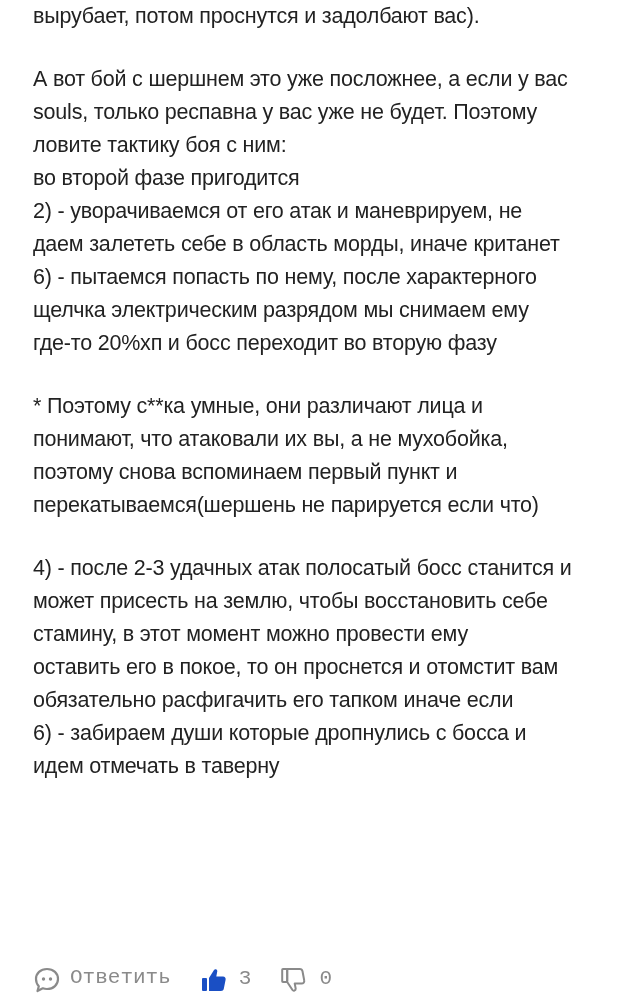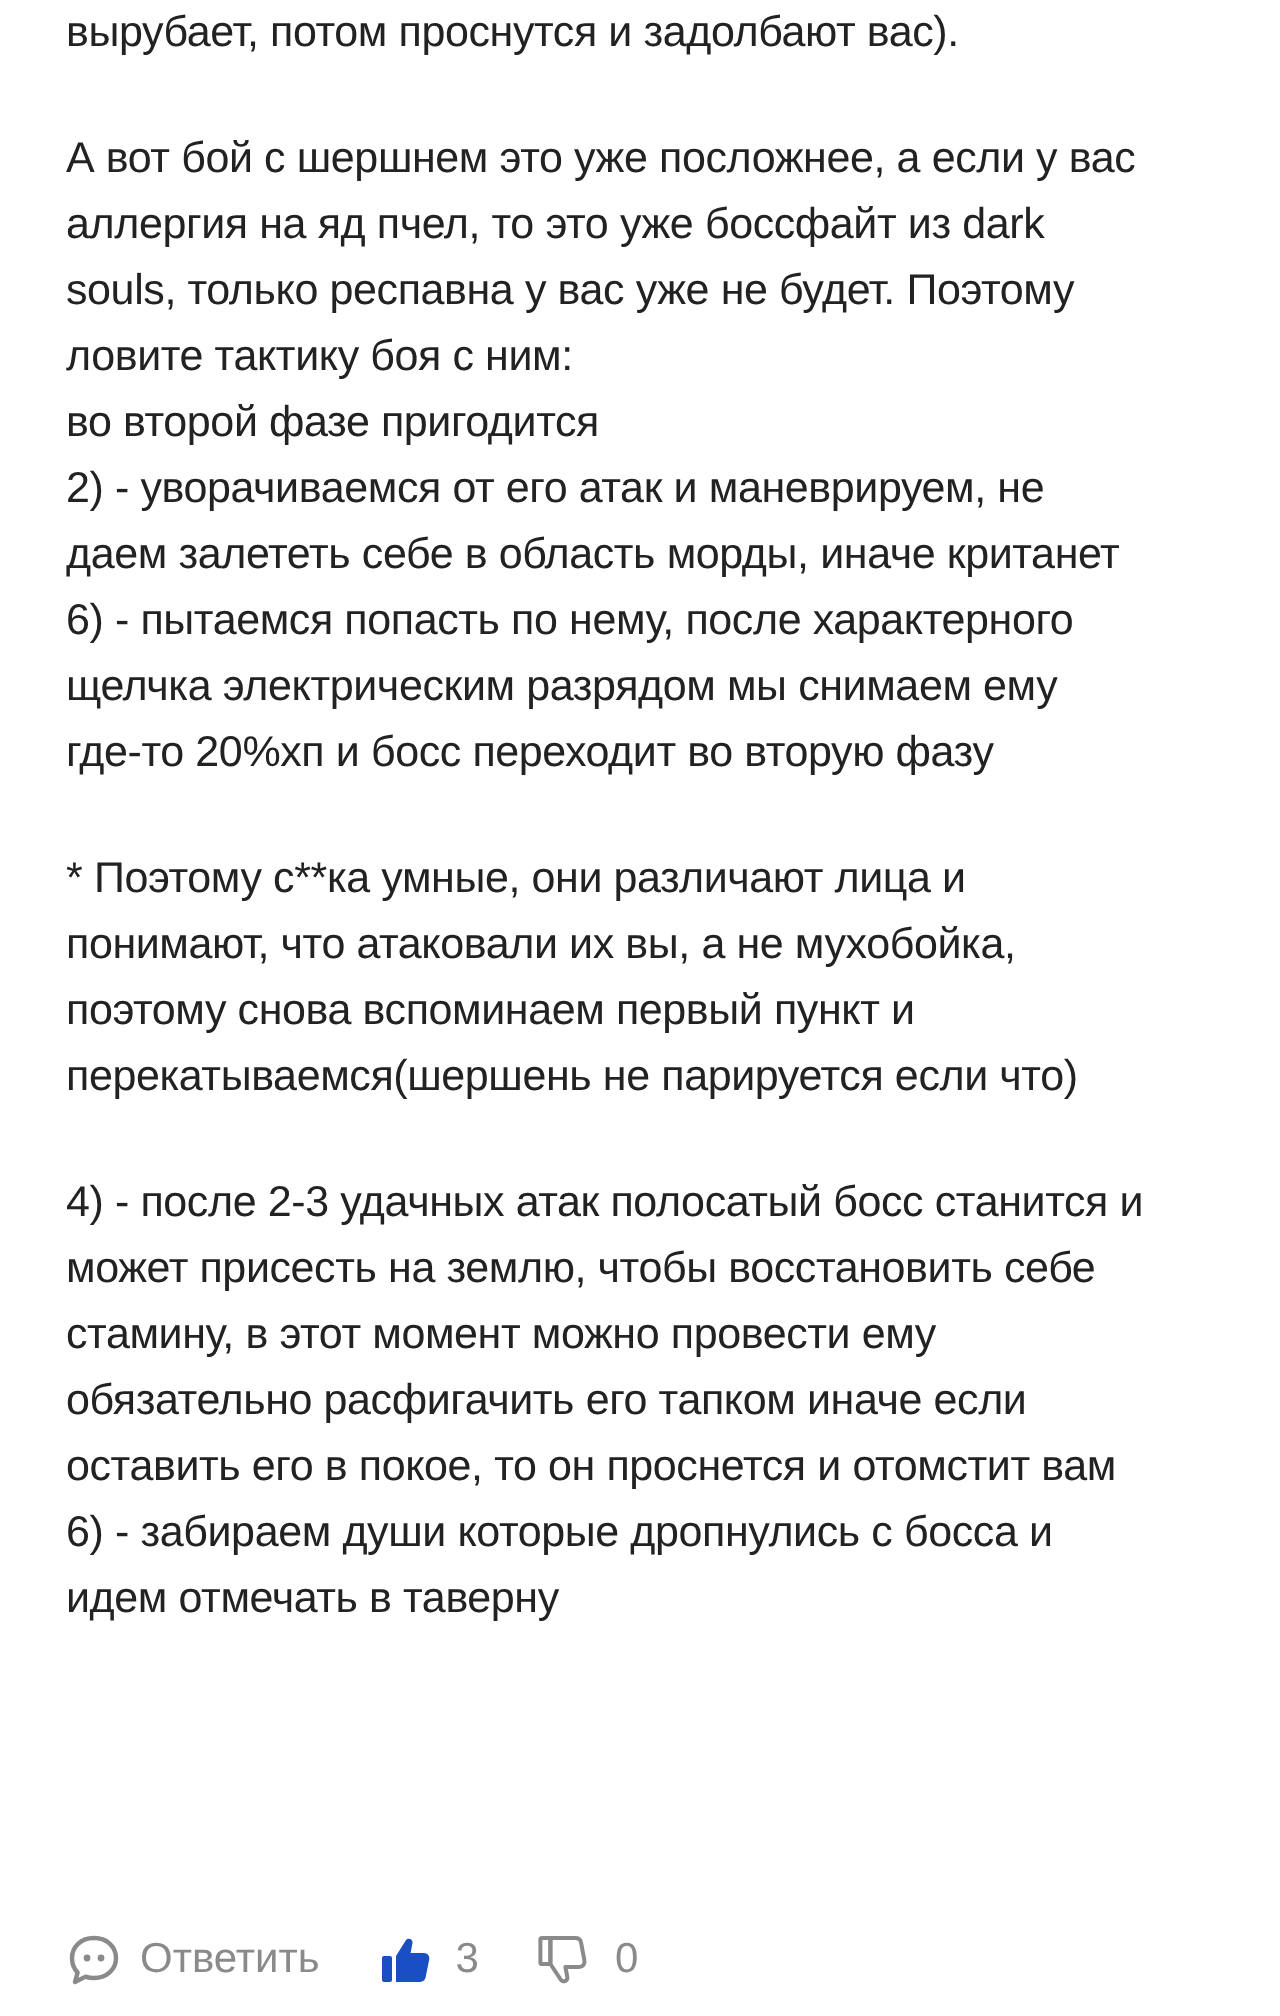--- a/index.html
+++ b/index.html
@@ -68,7 +68,6 @@
   <div class="gap"></div>
   <p class="para">
     <span class="line">А вот бой с шершнем это уже посложнее, а если у вас</span>
-    <span class="line">аллергия на яд пчел, то это уже боссфайт из dark</span>
     <span class="line">souls, только респавна у вас уже не будет. Поэтому</span>
     <span class="line">ловите тактику боя с ним:</span>
     <span class="line">во второй фазе пригодится</span>

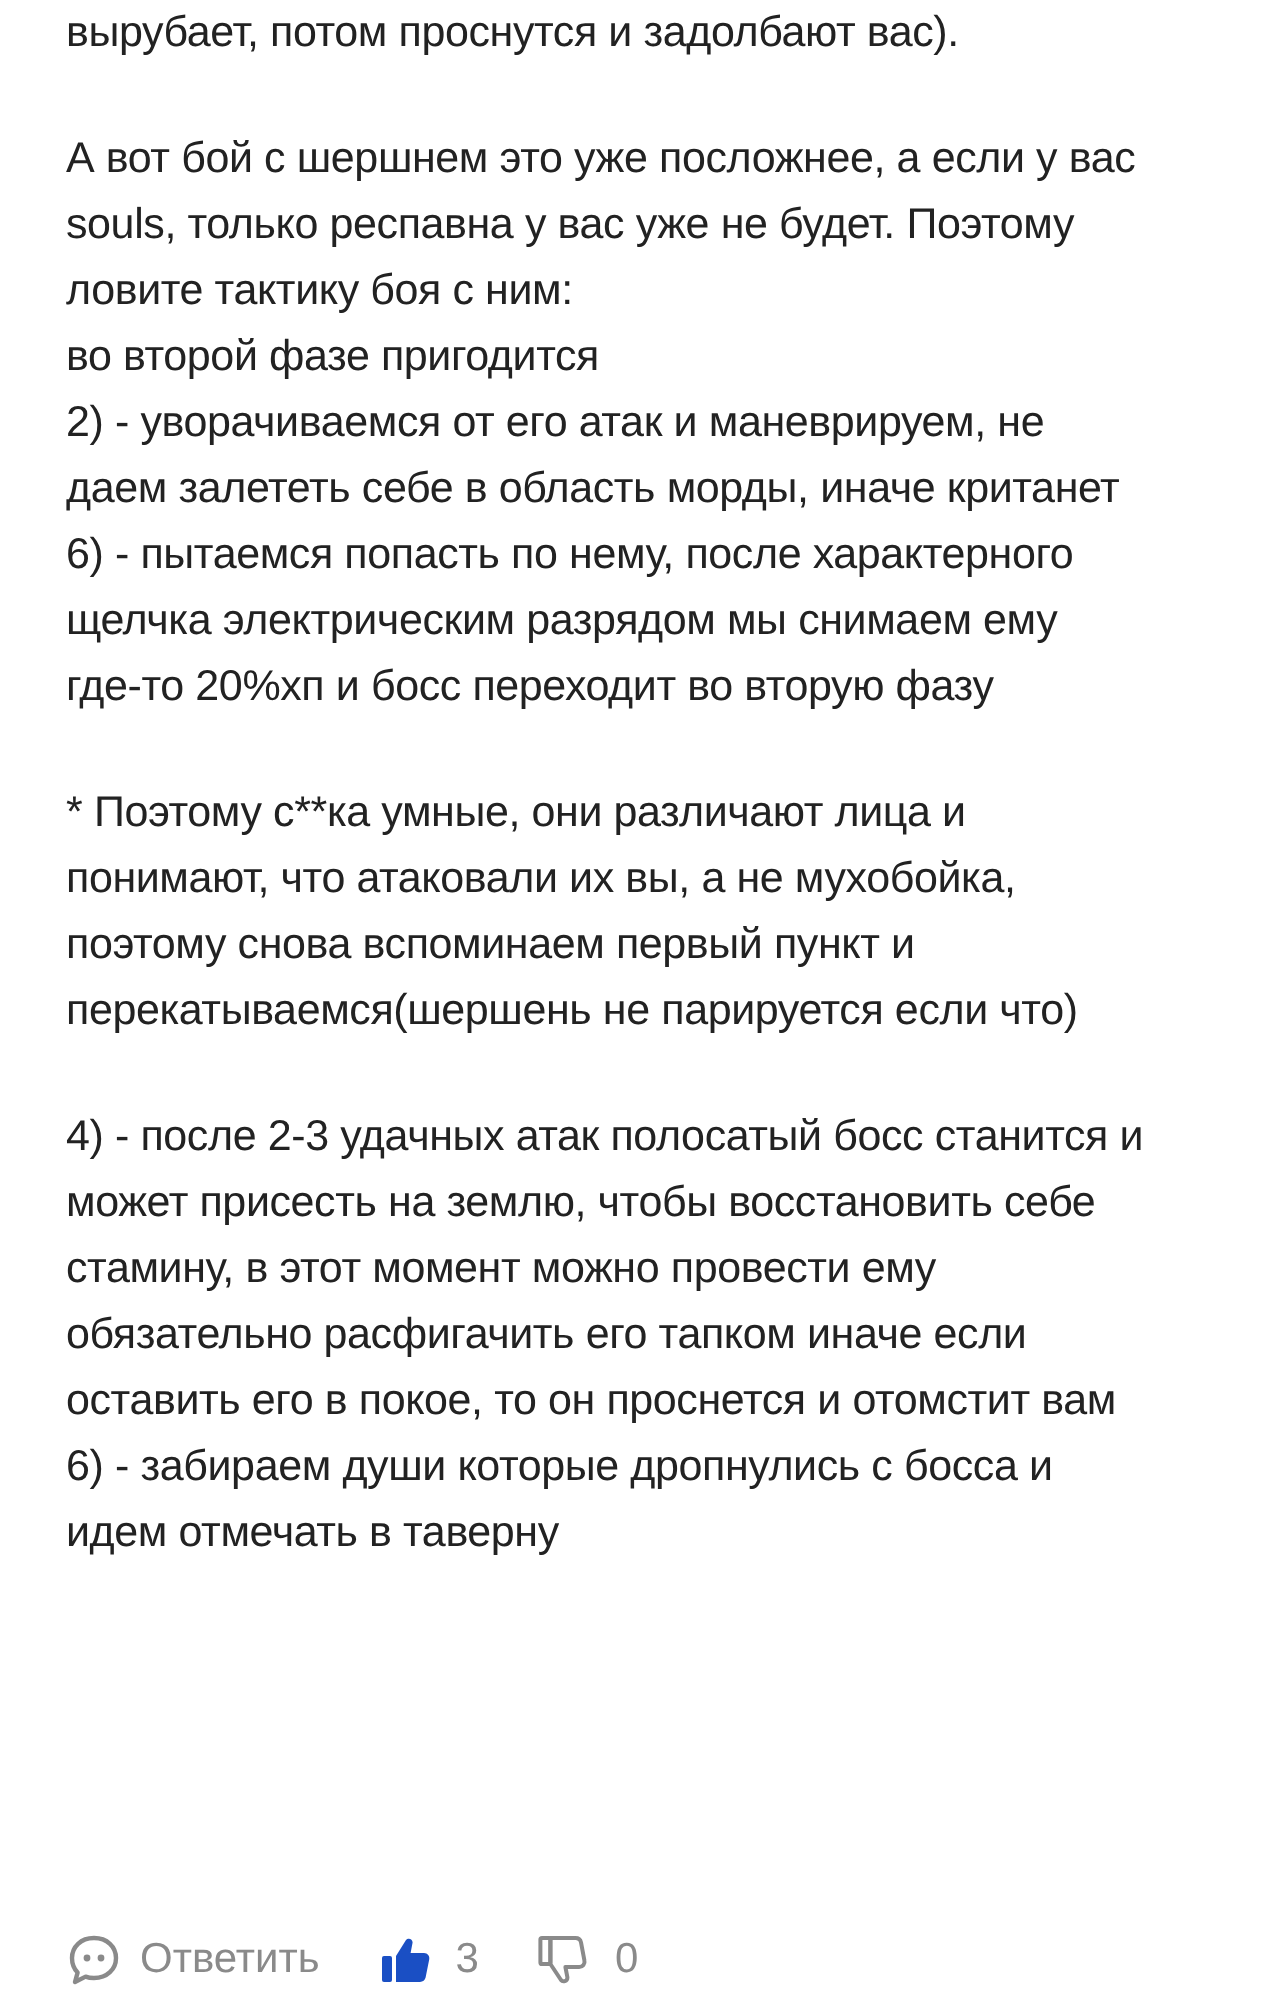--- a/index.html
+++ b/index.html
@@ -89,8 +89,8 @@
     <span class="line">4) - после 2-3 удачных атак полосатый босс станится и</span>
     <span class="line">может присесть на землю, чтобы восстановить себе</span>
     <span class="line">стамину, в этот момент можно провести ему</span>
+    <span class="line">оставить его в покое, то он проснется и отомстит вам</span>
     <span class="line">обязательно расфигачить его тапком иначе если</span>
-    <span class="line">оставить его в покое, то он проснется и отомстит вам</span>
     <span class="line">6) - забираем души которые дропнулись с босса и</span>
     <span class="line">идем отмечать в таверну</span>
   </p>

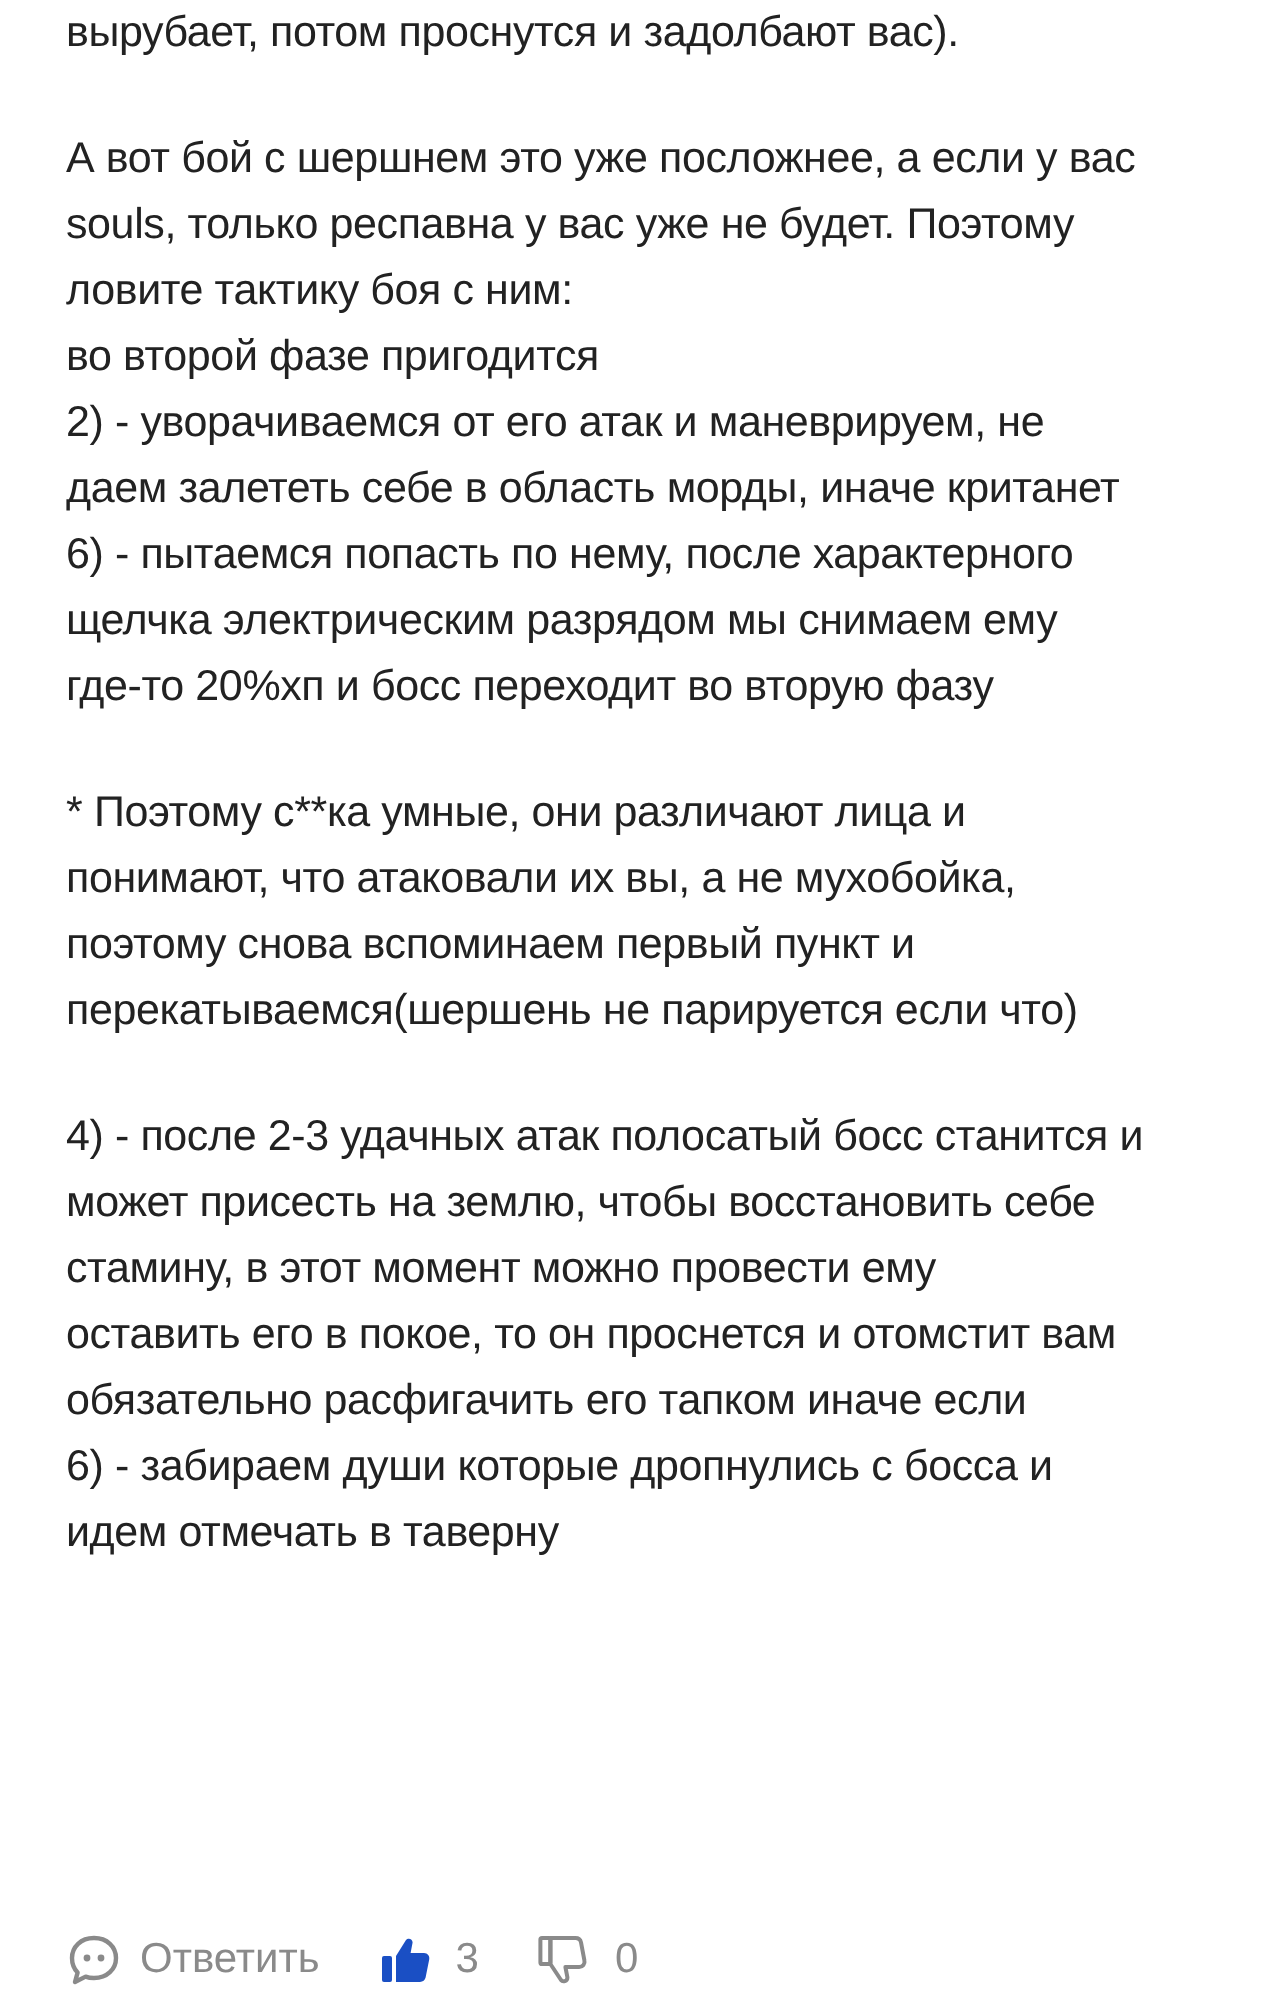--- a/index.html
+++ b/index.html
@@ -46,8 +46,9 @@
     }
     .action {
       display: flex;
-      align-items: center;
+      align-items: flex-start;
       cursor: pointer;
+      font-family: Liberation Mono, monospace;
     }
     .action svg {
       display: block;

